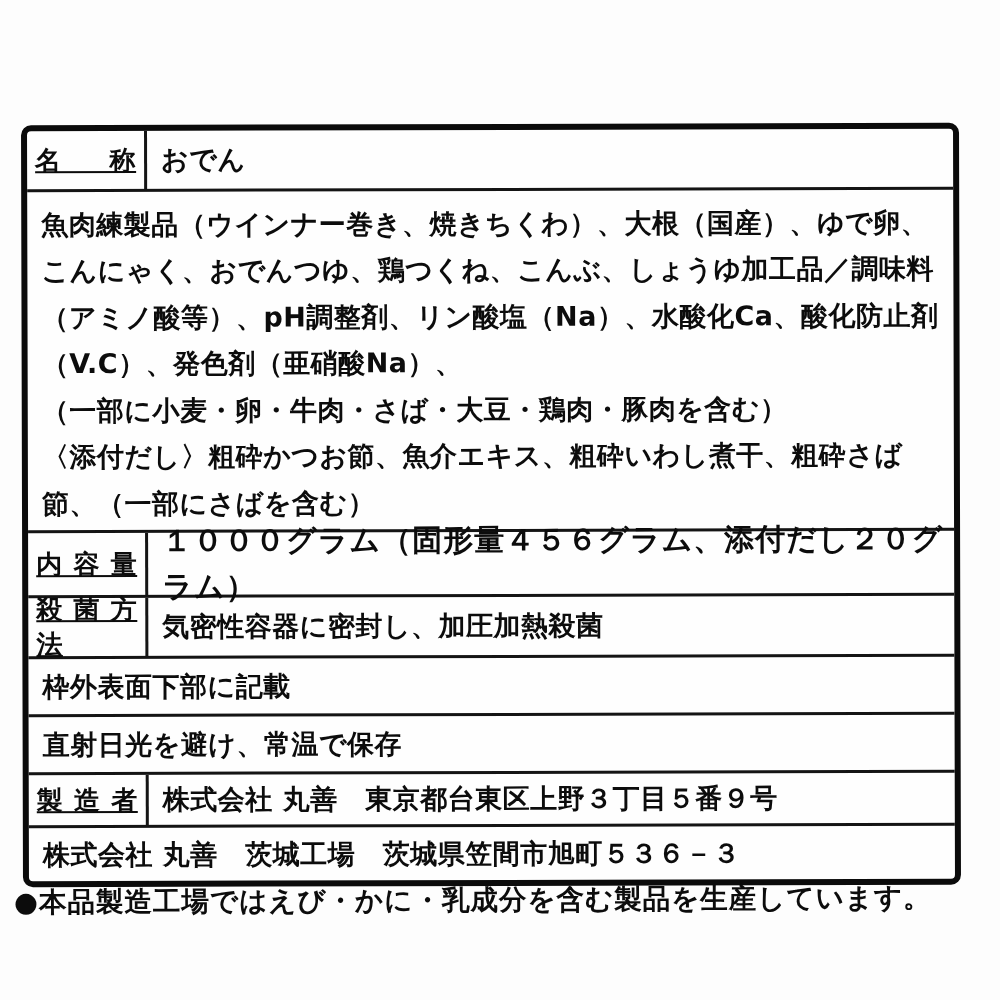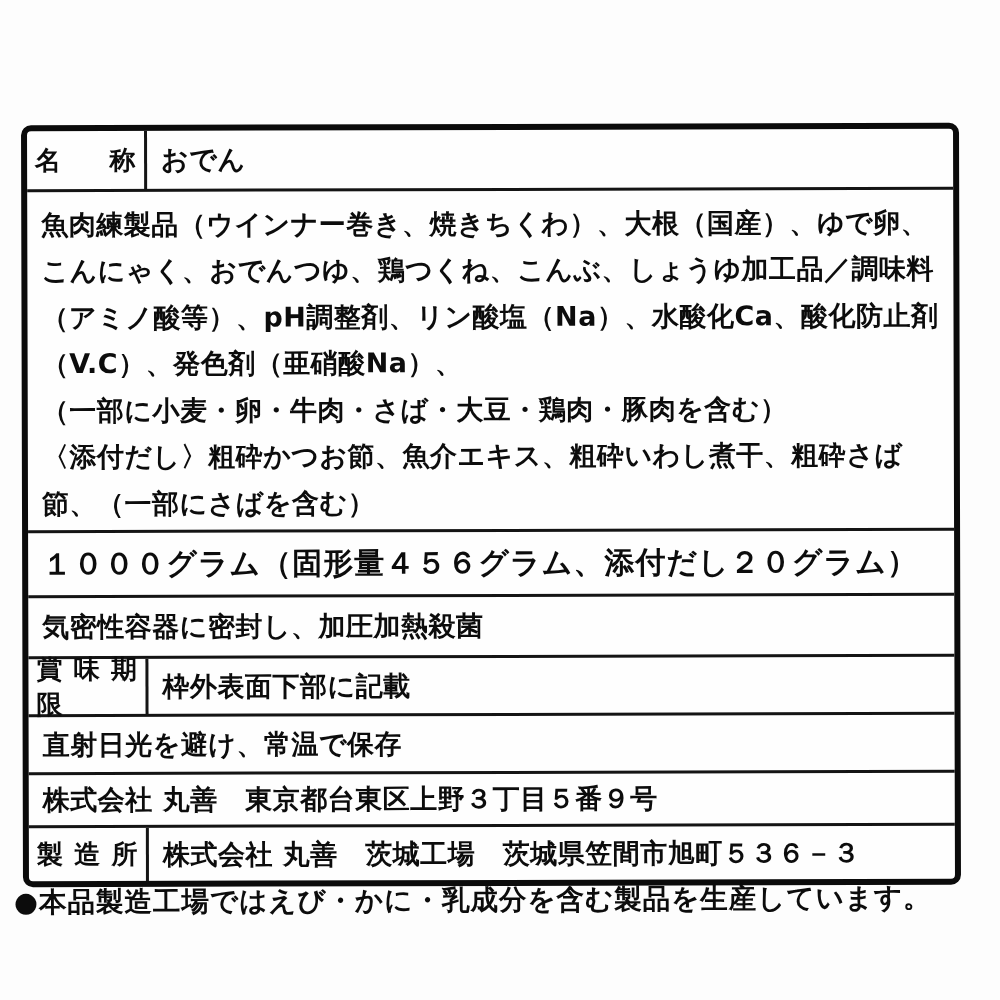--- a/index.html
+++ b/index.html
@@ -51,6 +51,7 @@
     text-align: justify;
     text-align-last: justify;
     letter-spacing: 0.5px;
+    text-decoration: underline;
   }
   .td {
     flex: 1 1 auto;

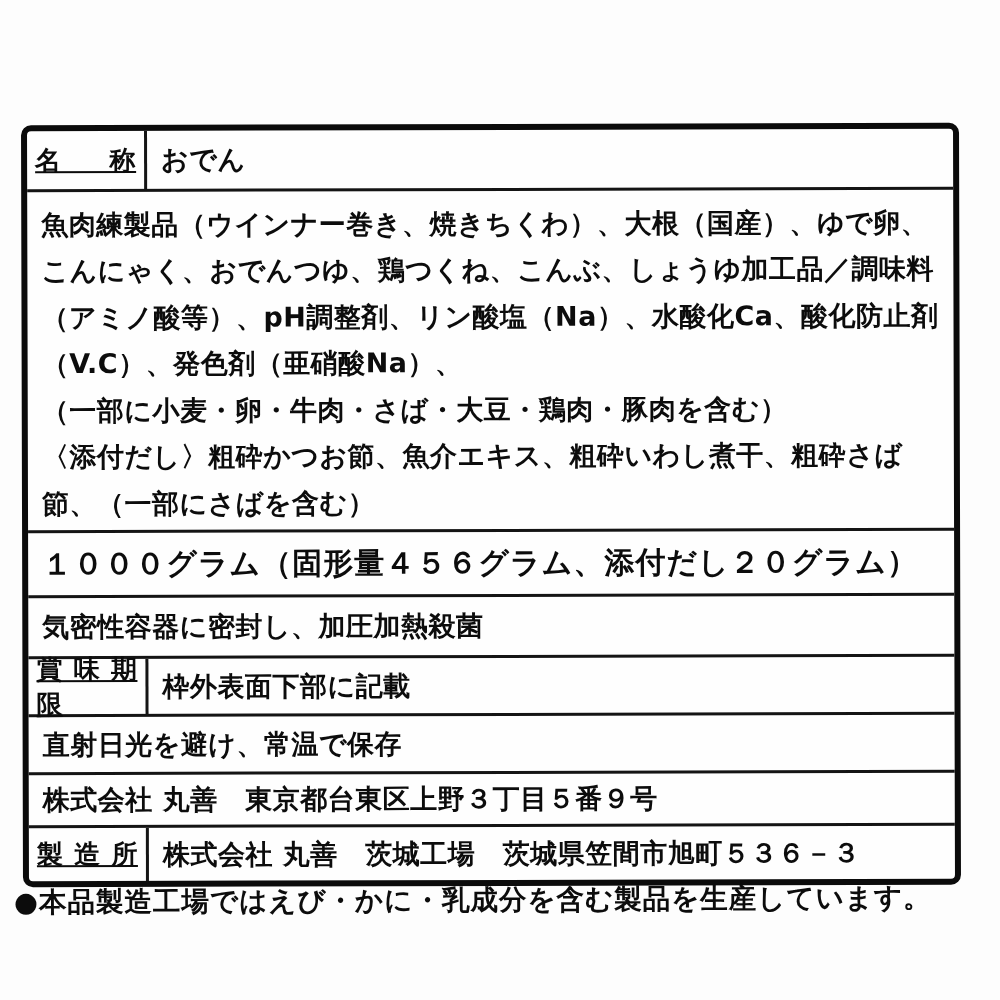--- a/index.html
+++ b/index.html
@@ -113,6 +113,9 @@
     </div>
 
     <div class="tr row-amount">
+      <div class="th">
+        <span>内容量</span>
+      </div>
       <div class="td">１０００グラム（固形量４５６グラム、添付だし２０グラム）</div>
     </div>
 

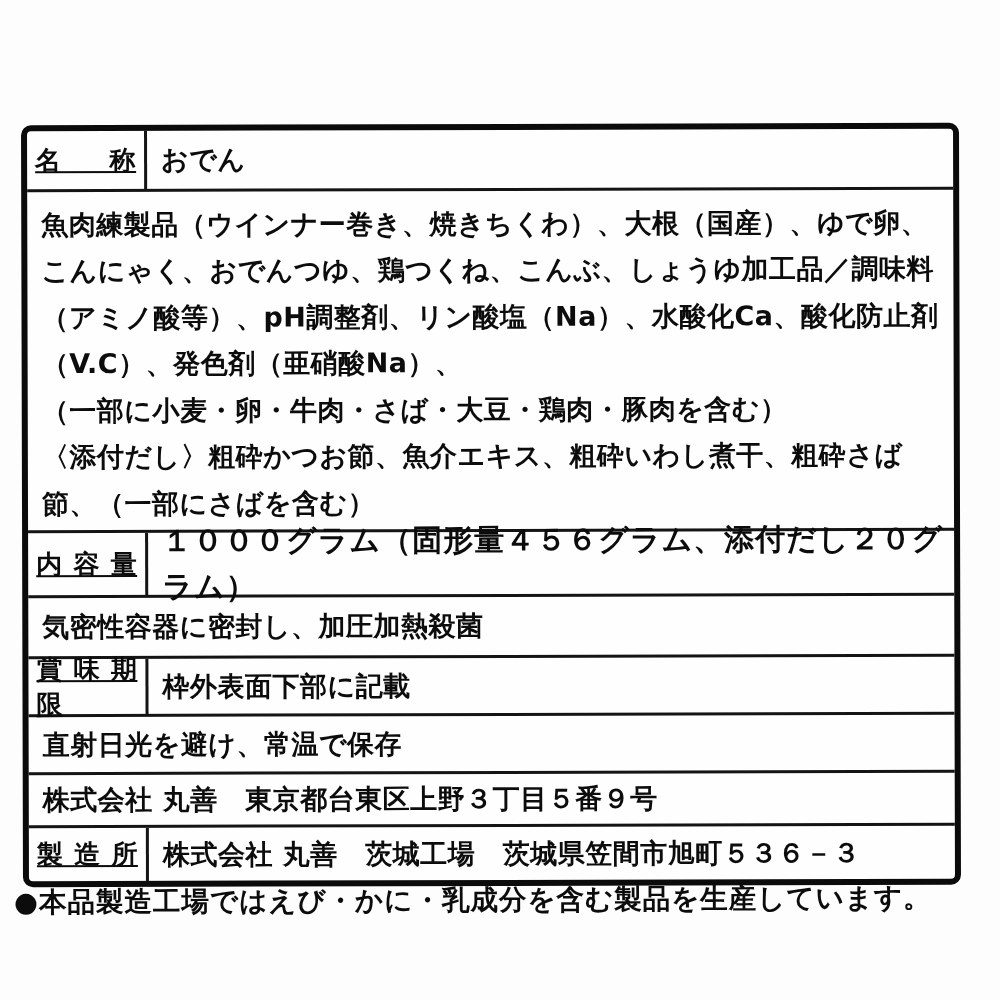--- a/index.html
+++ b/index.html
@@ -120,6 +120,9 @@
     </div>
 
     <div class="tr row-sterilize">
+      <div class="th">
+        <span>殺菌方法</span>
+      </div>
       <div class="td">気密性容器に密封し、加圧加熱殺菌</div>
     </div>
 

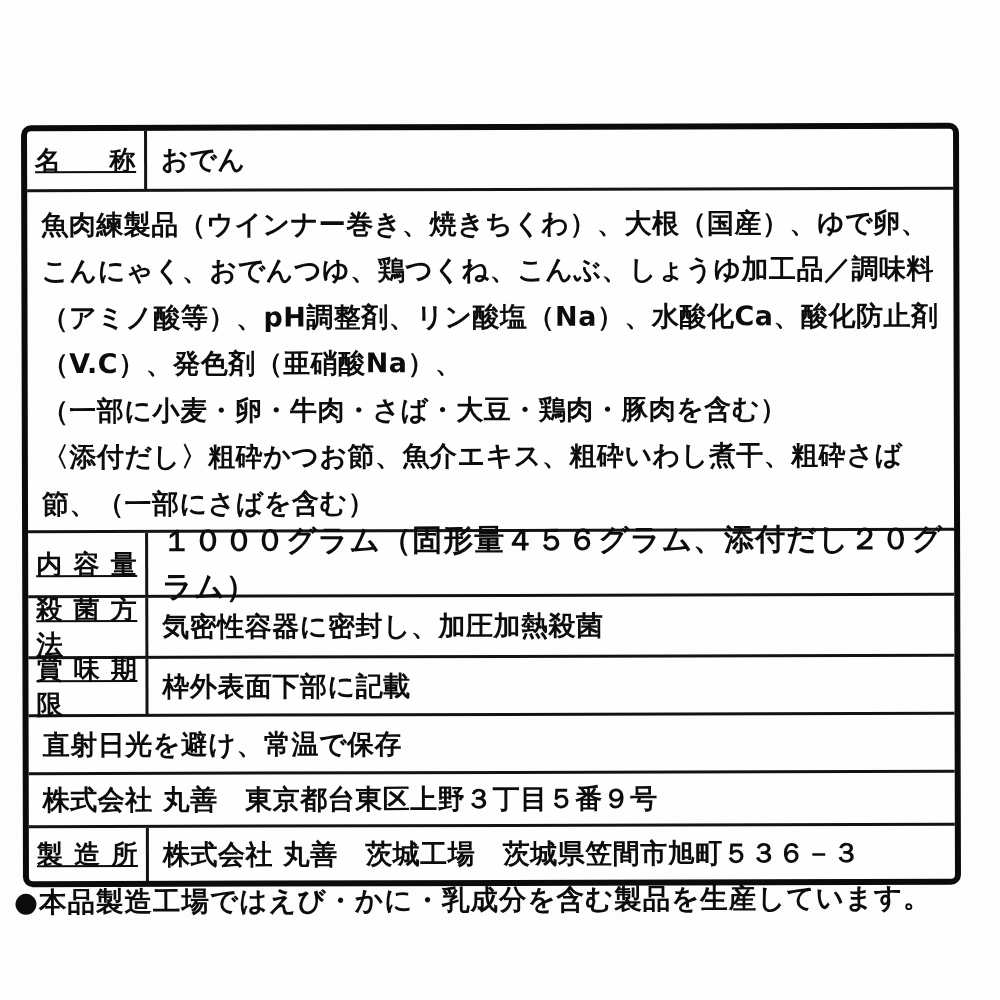--- a/index.html
+++ b/index.html
@@ -127,9 +127,6 @@
     </div>
 
     <div class="tr row-bestby">
-      <div class="th">
-        <span>賞味期限</span>
-      </div>
       <div class="td">枠外表面下部に記載</div>
     </div>
 

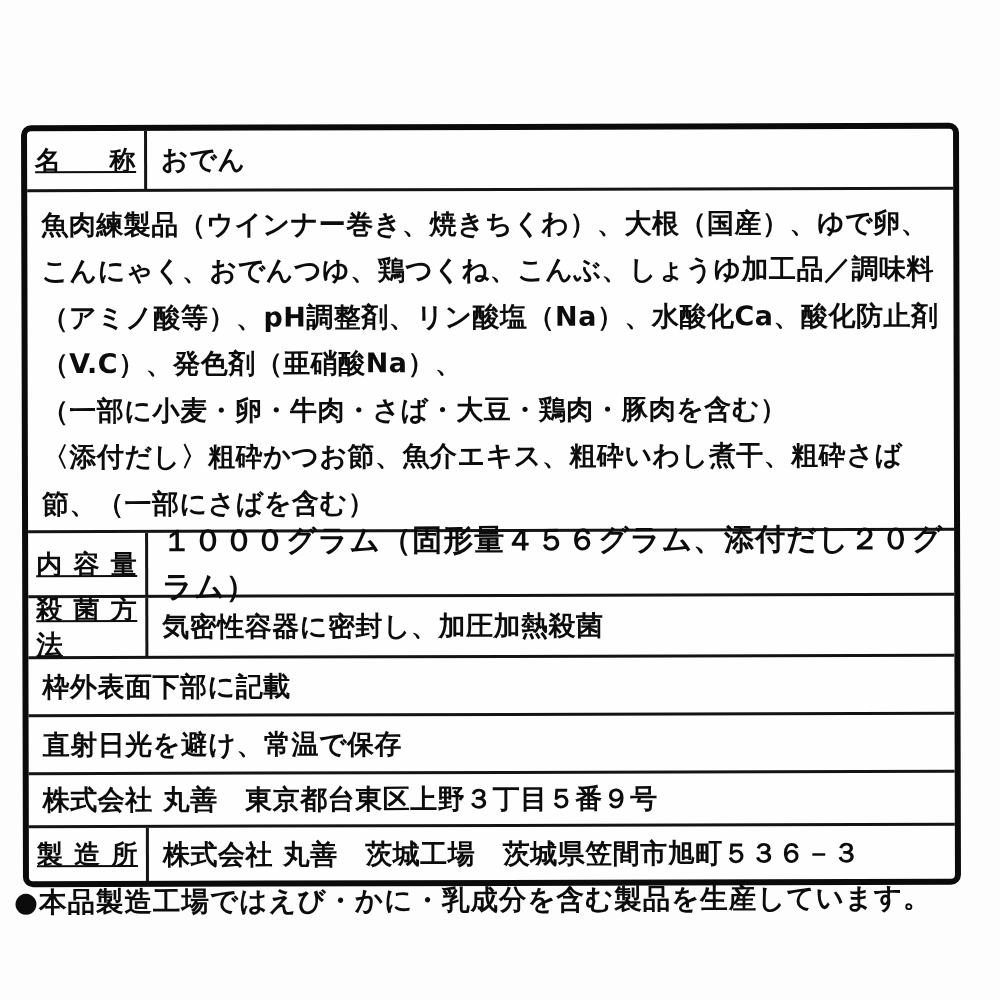--- a/index.html
+++ b/index.html
@@ -135,6 +135,9 @@
     </div>
 
     <div class="tr row-maker">
+      <div class="th">
+        <span>製造者</span>
+      </div>
       <div class="td">株式会社 丸善　東京都台東区上野３丁目５番９号</div>
     </div>
 

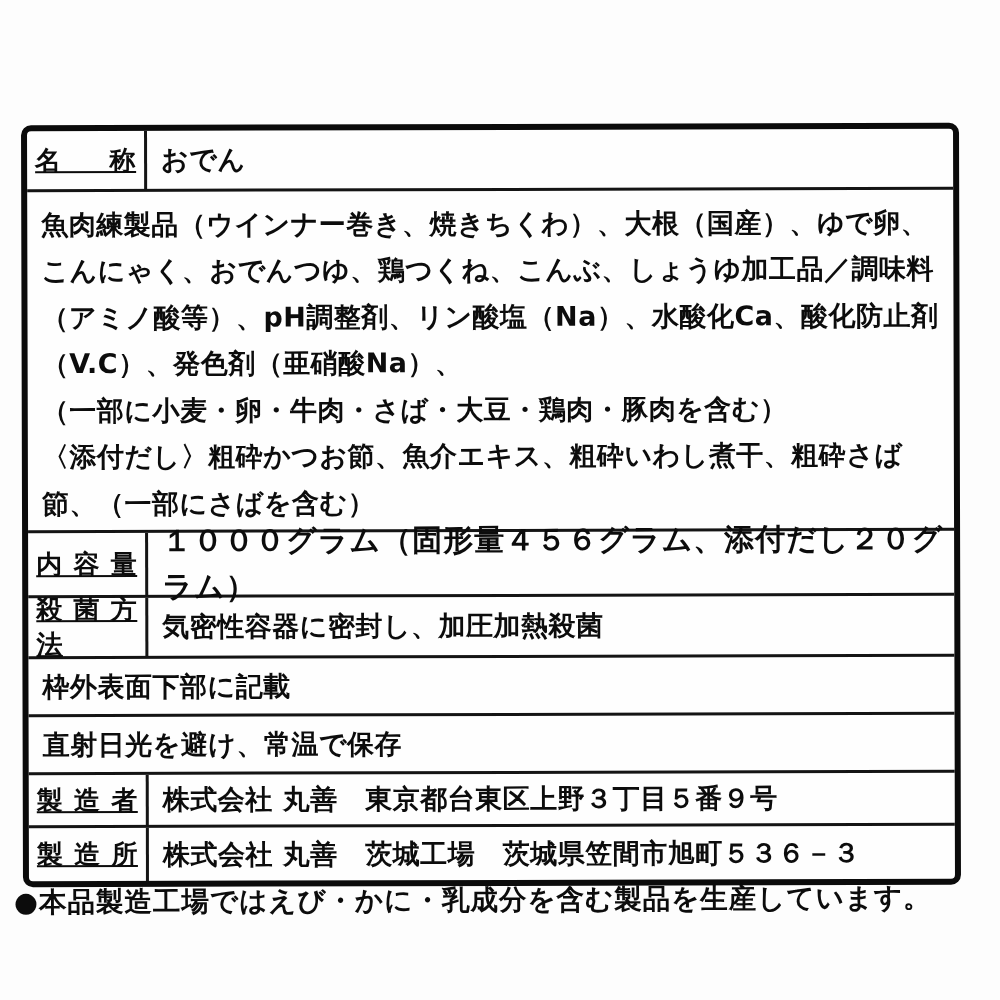--- a/index.html
+++ b/index.html
@@ -142,9 +142,6 @@
     </div>
 
     <div class="tr row-plant">
-      <div class="th">
-        <span>製造所</span>
-      </div>
       <div class="td">株式会社 丸善　茨城工場　茨城県笠間市旭町５３６－３</div>
     </div>
 

